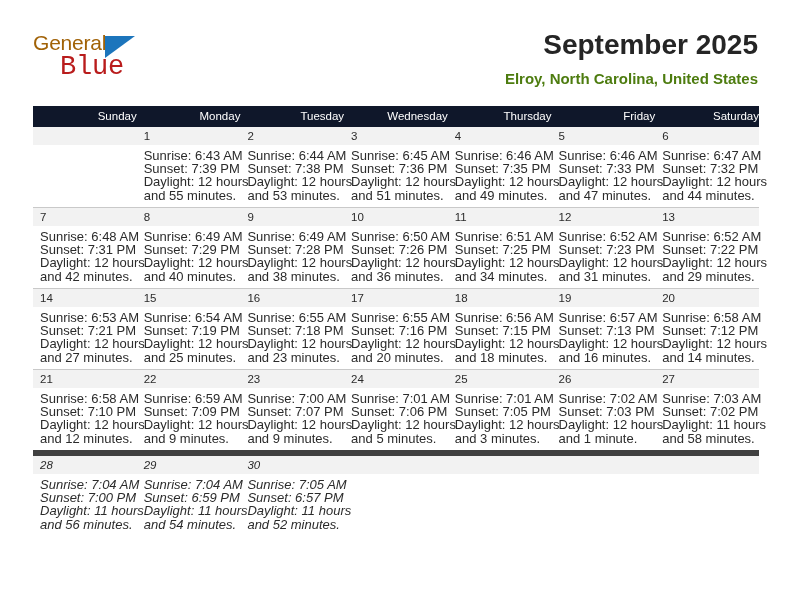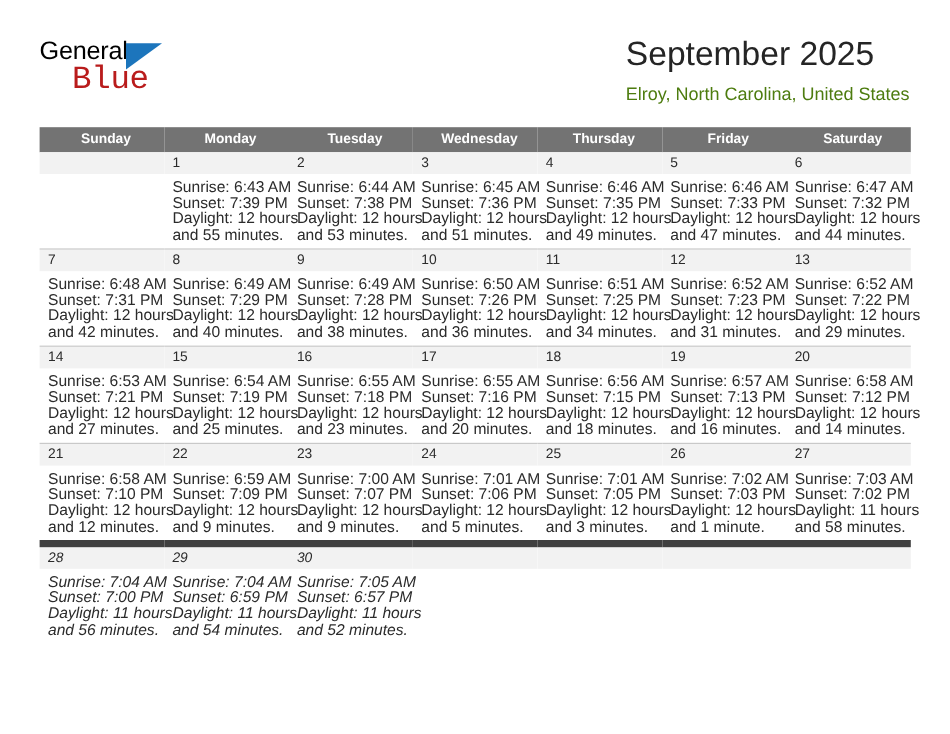--- a/index.html
+++ b/index.html
@@ -43,7 +43,7 @@
     top: 0;
     font-size: 21px;
     letter-spacing: -0.2px;
-    color: #000000;
+    color: #a16207;
     font-family: "Liberation Sans", sans-serif;
   }
   .brand-blue {

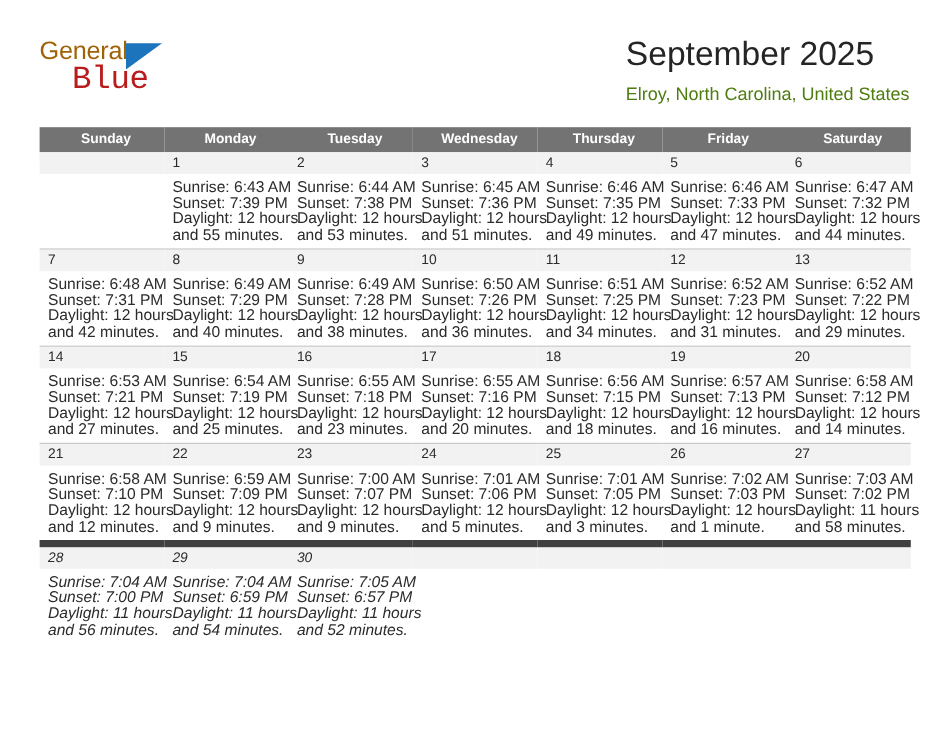--- a/index.html
+++ b/index.html
@@ -69,6 +69,8 @@
     position: absolute;
     right: 0;
     top: 0;
+    text-align: right;
+    font-weight: bold;
   }
   .month-title {
     font-size: 28px;

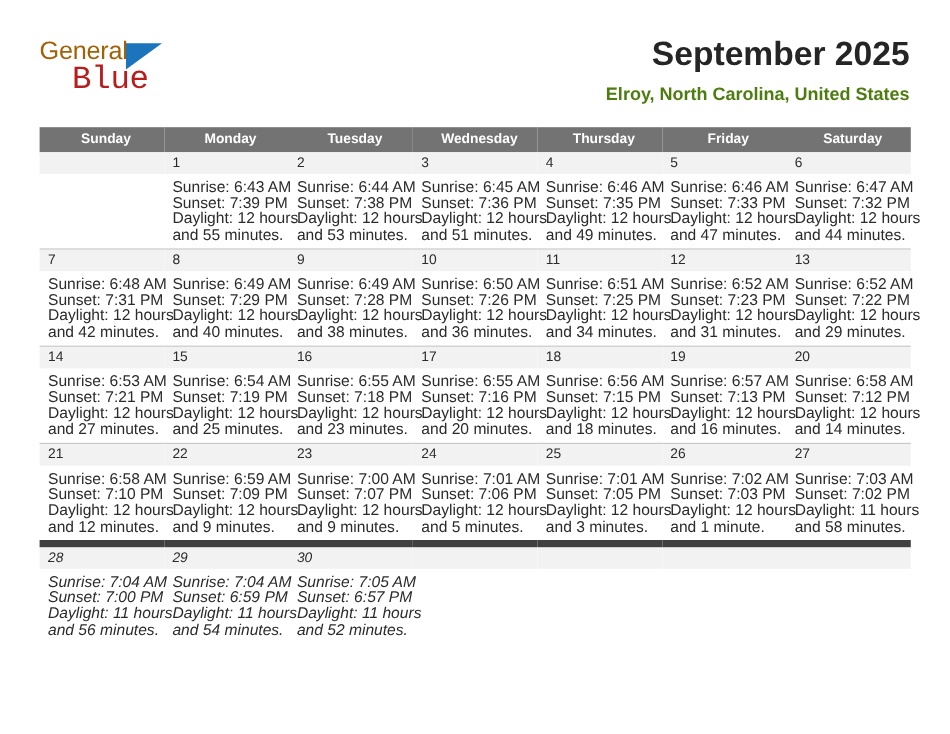--- a/index.html
+++ b/index.html
@@ -97,11 +97,11 @@
   }
 
   .calendar th {
-    background: #737373;
+    background: #0f172a;
     color: #ffffff;
     font-size: 11.5px;
-    font-weight: bold;
-    text-align: center;
+    font-weight: normal;
+    text-align: right;
     padding: 4px 0 5px 7px;
     height: 9px;
     border: none;

